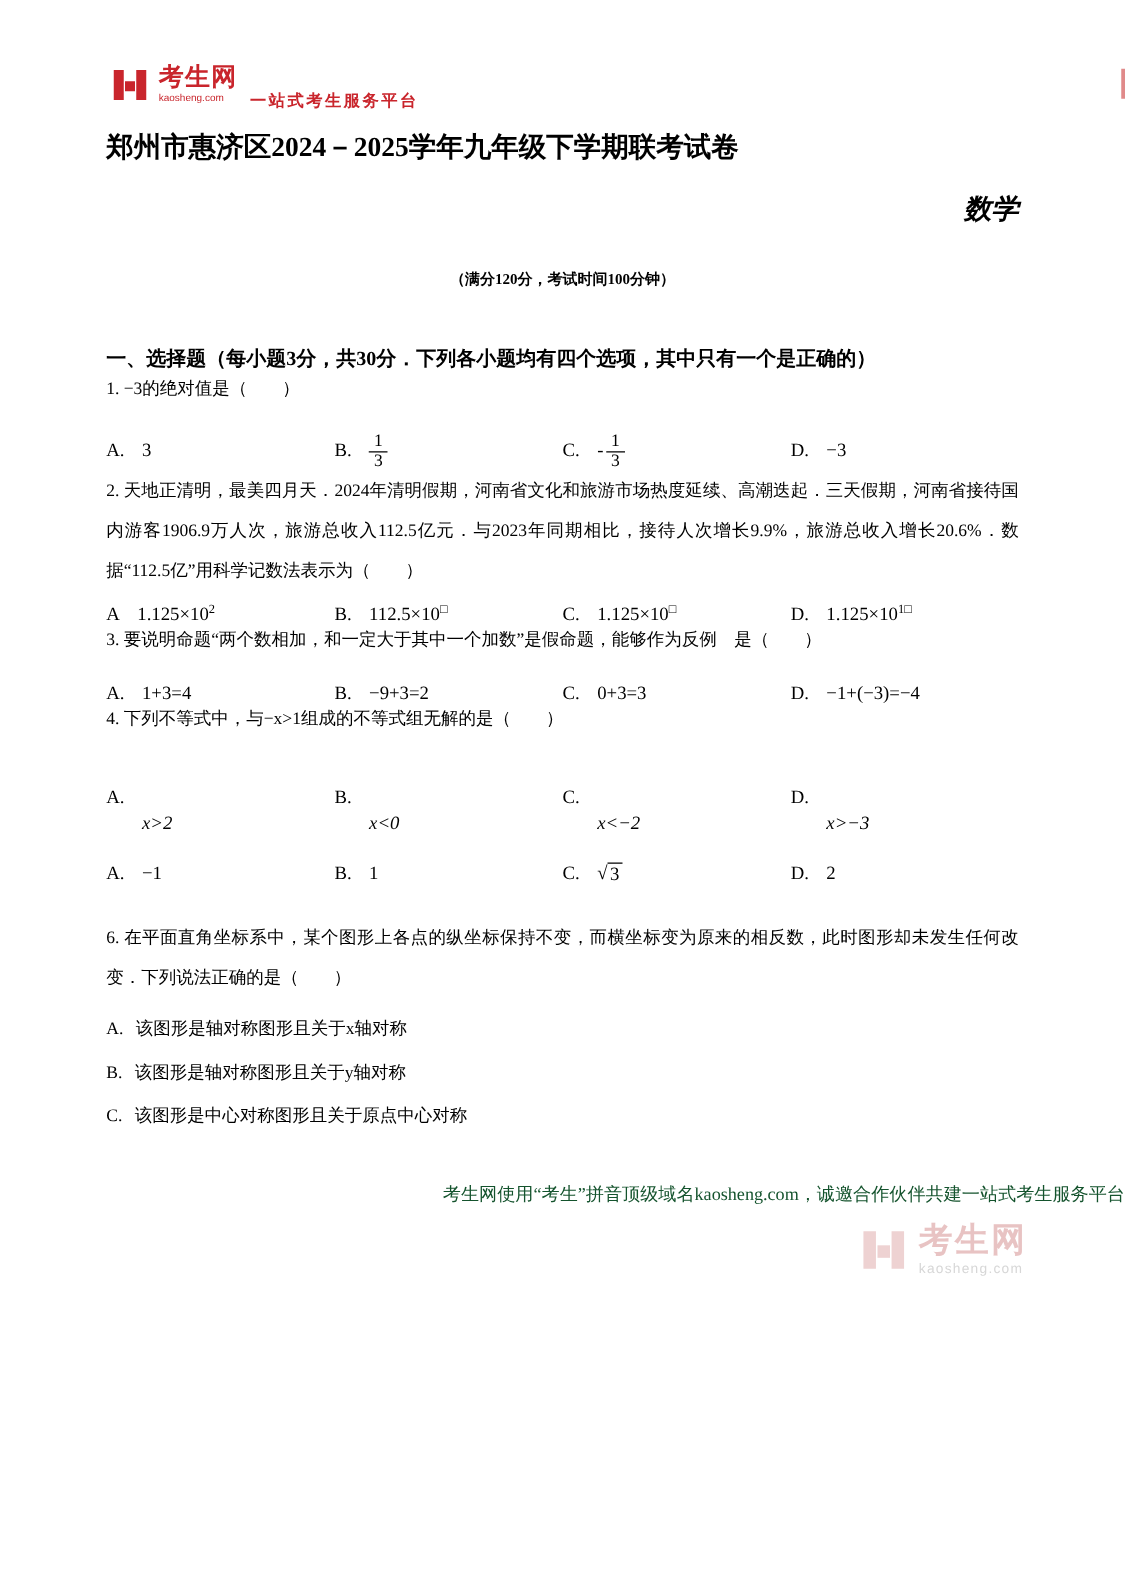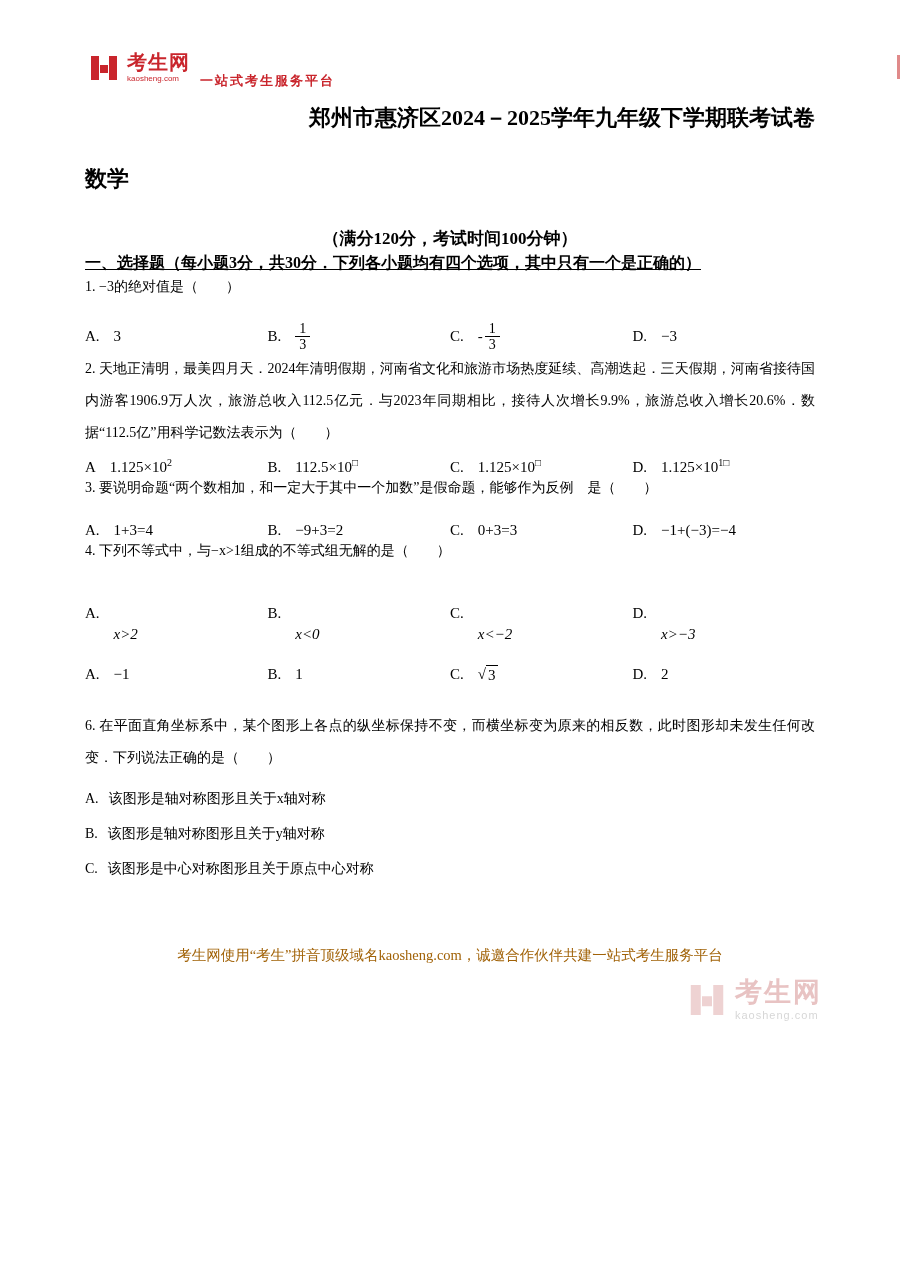--- a/index.html
+++ b/index.html
@@ -23,7 +23,7 @@
 
   
   .content{padding:0 85px;}
-  .title{margin:104px 0 0;text-align:right;font-size:22px;font-weight:bold;line-height:1.3;}
+  .title{margin:104px 0 0;text-align:left;font-size:22px;font-weight:bold;line-height:1.3;}
   .subject{margin-top:32px;text-align:left;font-size:22px;font-weight:bold;line-height:1.3;}
   .info{margin-top:34px;text-align:center;font-size:17px;font-weight:bold;line-height:1.4;}
   .section-heading{font-size:16px;font-weight:bold;line-height:1.5;text-decoration:underline;}

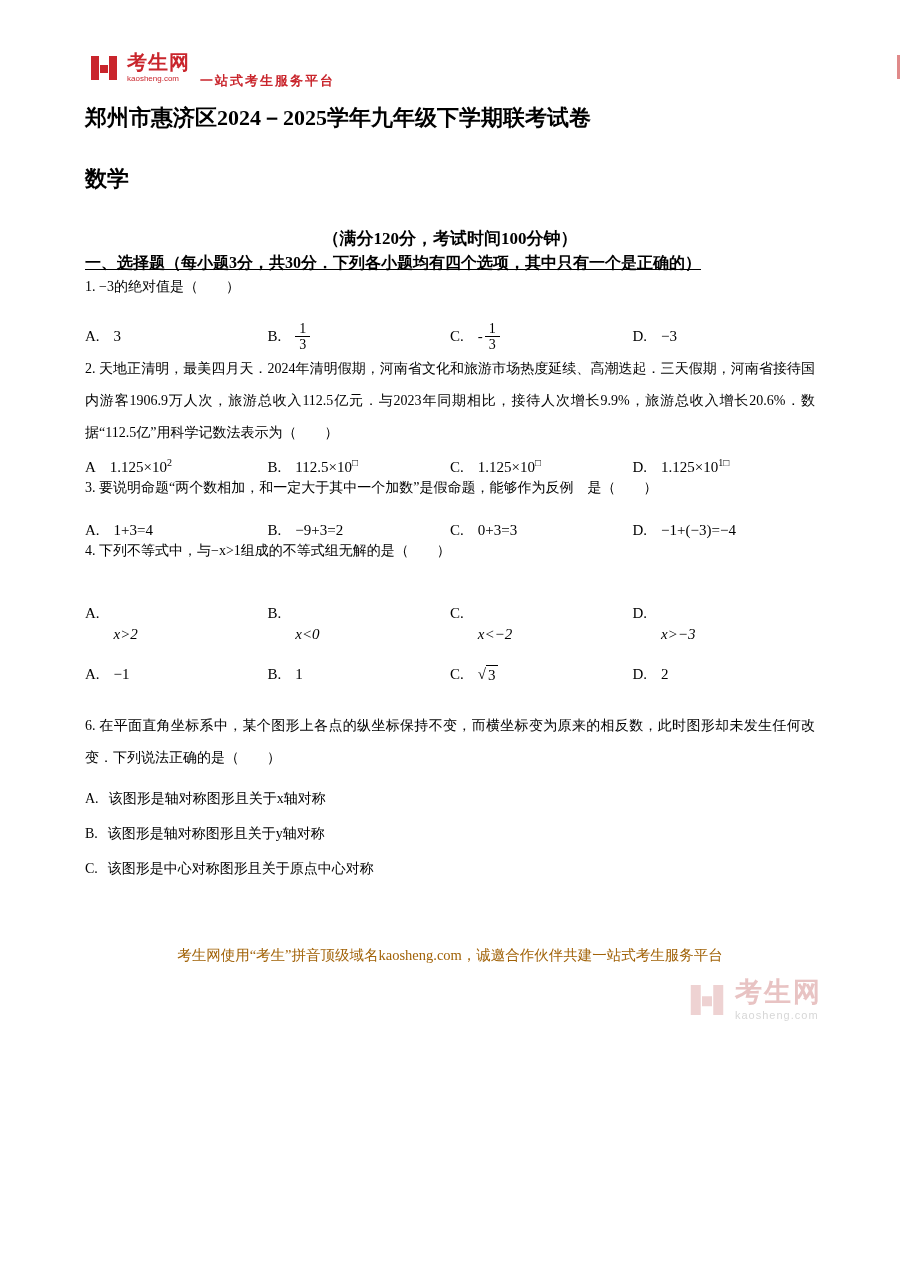--- a/index.html
+++ b/index.html
@@ -24,7 +24,7 @@
   
   .content{padding:0 85px;}
   .title{margin:104px 0 0;text-align:left;font-size:22px;font-weight:bold;line-height:1.3;}
-  .subject{margin-top:32px;text-align:left;font-size:22px;font-weight:bold;line-height:1.3;}
+  .subject{margin-top:20px;text-align:right;font-size:22px;font-weight:bold;line-height:1.3;font-style:italic;}
   .info{margin-top:34px;text-align:center;font-size:17px;font-weight:bold;line-height:1.4;}
   .section-heading{font-size:16px;font-weight:bold;line-height:1.5;text-decoration:underline;}
 

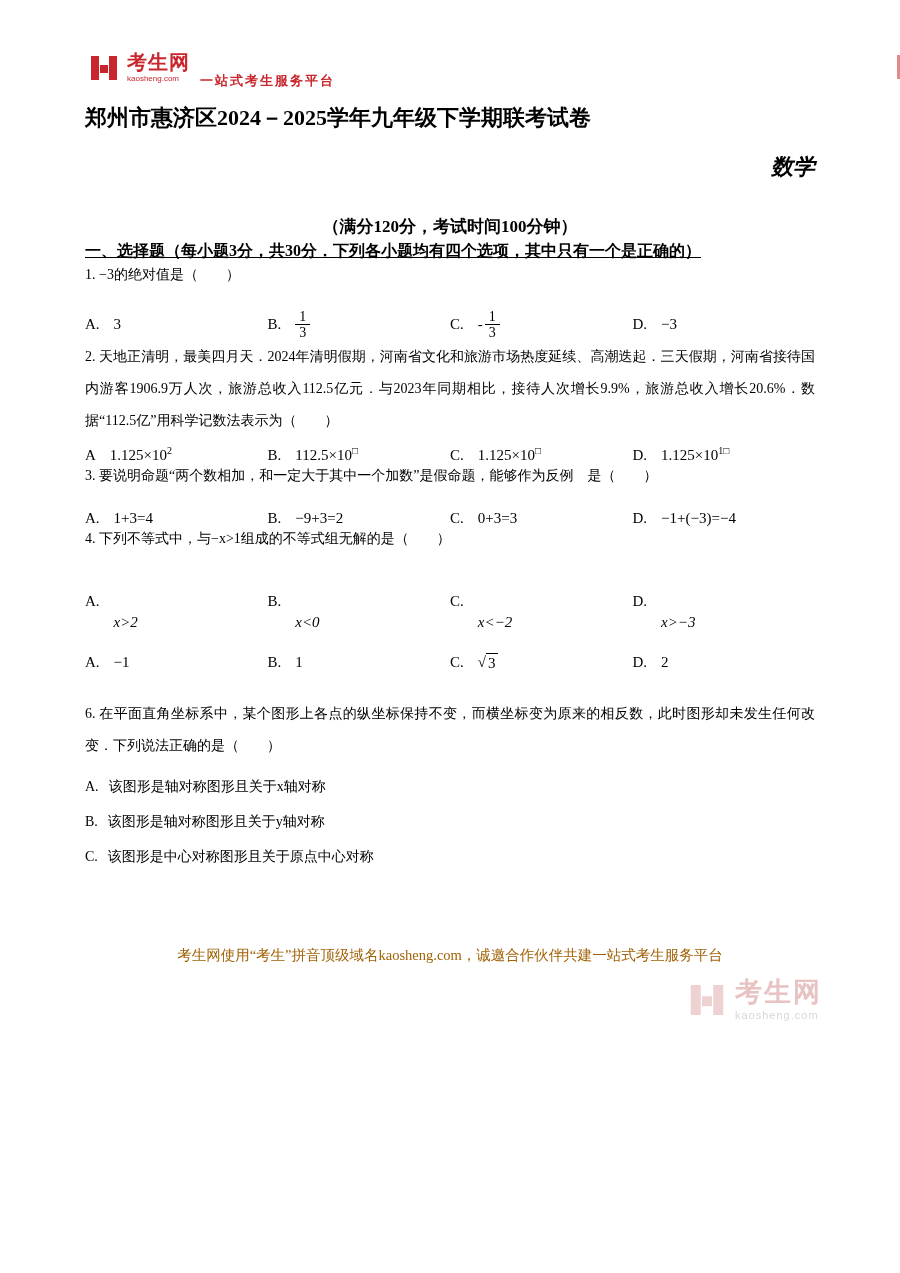--- a/index.html
+++ b/index.html
@@ -25,7 +25,7 @@
   .content{padding:0 85px;}
   .title{margin:104px 0 0;text-align:left;font-size:22px;font-weight:bold;line-height:1.3;}
   .subject{margin-top:20px;text-align:right;font-size:22px;font-weight:bold;line-height:1.3;font-style:italic;}
-  .info{margin-top:34px;text-align:center;font-size:17px;font-weight:bold;line-height:1.4;}
+  .info{margin-top:34px;text-align:center;font-size:12px;font-weight:bold;line-height:1.4;}
   .section-heading{font-size:16px;font-weight:bold;line-height:1.5;text-decoration:underline;}
 
   

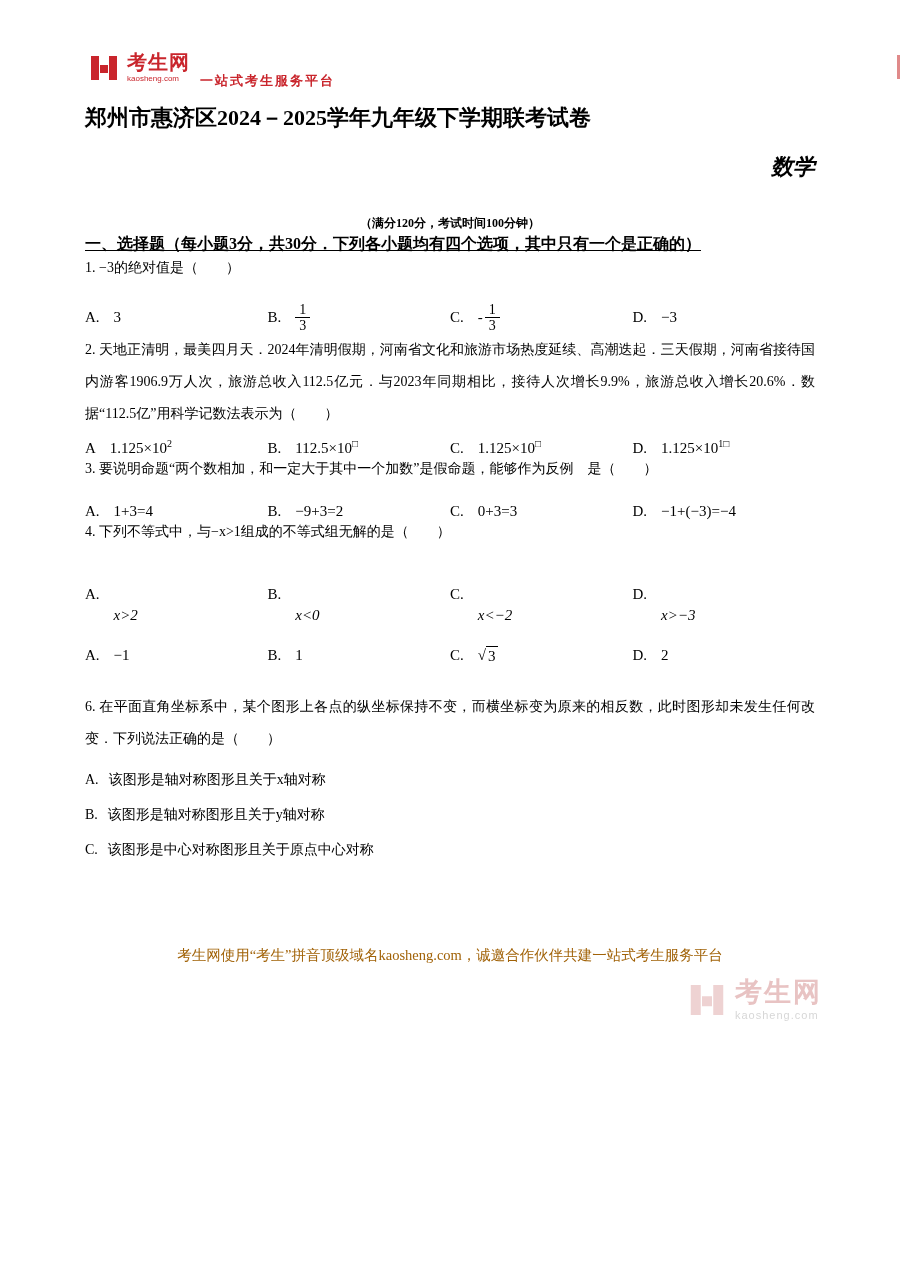--- a/index.html
+++ b/index.html
@@ -26,7 +26,7 @@
   .title{margin:104px 0 0;text-align:left;font-size:22px;font-weight:bold;line-height:1.3;}
   .subject{margin-top:20px;text-align:right;font-size:22px;font-weight:bold;line-height:1.3;font-style:italic;}
   .info{margin-top:34px;text-align:center;font-size:12px;font-weight:bold;line-height:1.4;}
-  .section-heading{font-size:16px;font-weight:bold;line-height:1.5;text-decoration:underline;}
+  .section-heading{margin-top:44px;font-size:16px;font-weight:bold;line-height:1.5;}
 
   
   .qtext{font-size:14px;line-height:2.3;text-align:justify;}

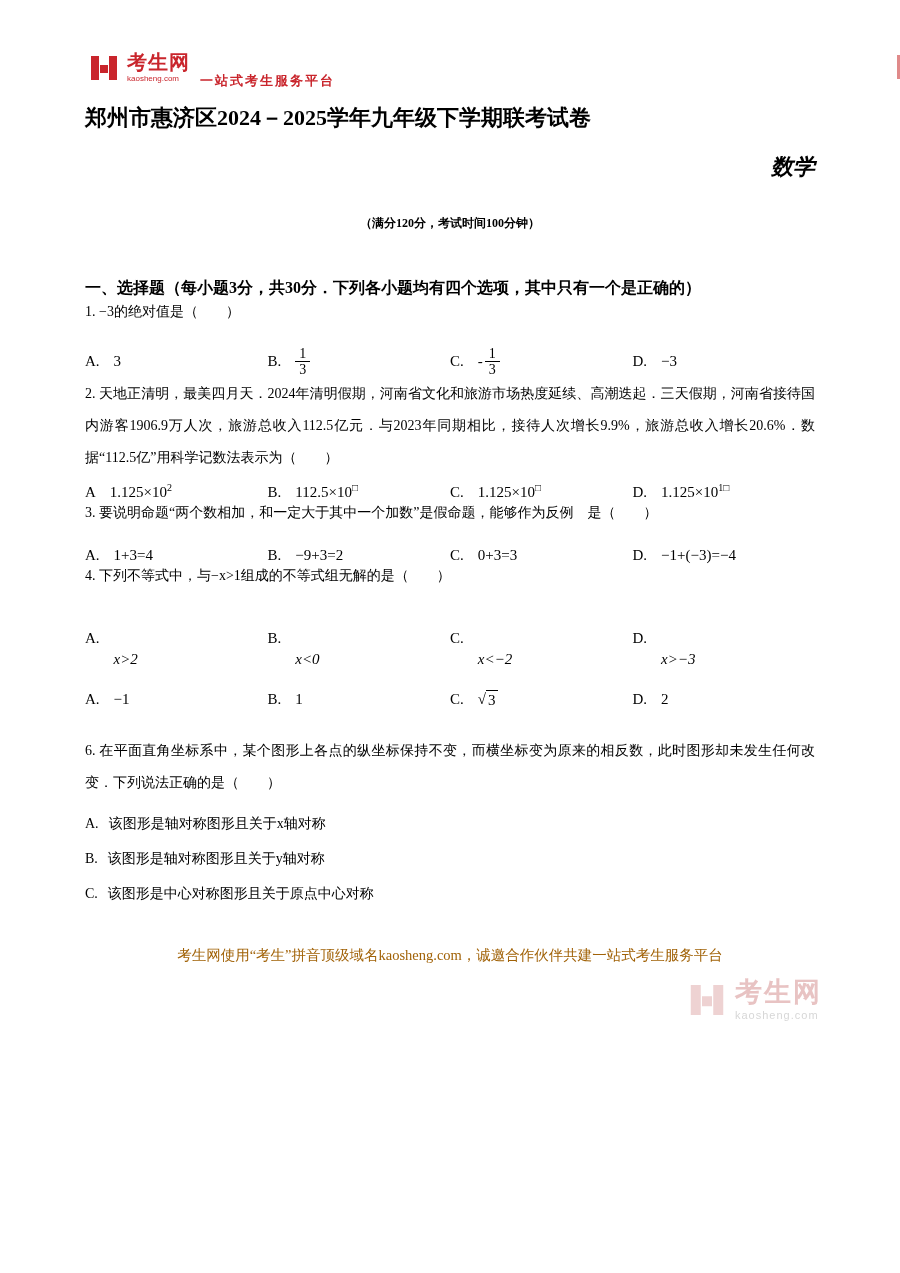--- a/index.html
+++ b/index.html
@@ -52,7 +52,7 @@
   .sub-item .opt-label{margin-right:10px;}
 
   
-  .footer{position:absolute;left:0;right:0;bottom:68px;text-align:center;font-size:14.5px;color:#a16207;}
+  .footer{position:absolute;left:0;right:0;bottom:68px;text-align:right;font-size:14.5px;color:#14532d;}
   .watermark{position:absolute;right:78px;bottom:12px;display:flex;align-items:center;}
   .wm-icon{width:40px;height:40px;margin-right:8px;}
   .wm-cols{display:flex;flex-direction:column;line-height:1;}

